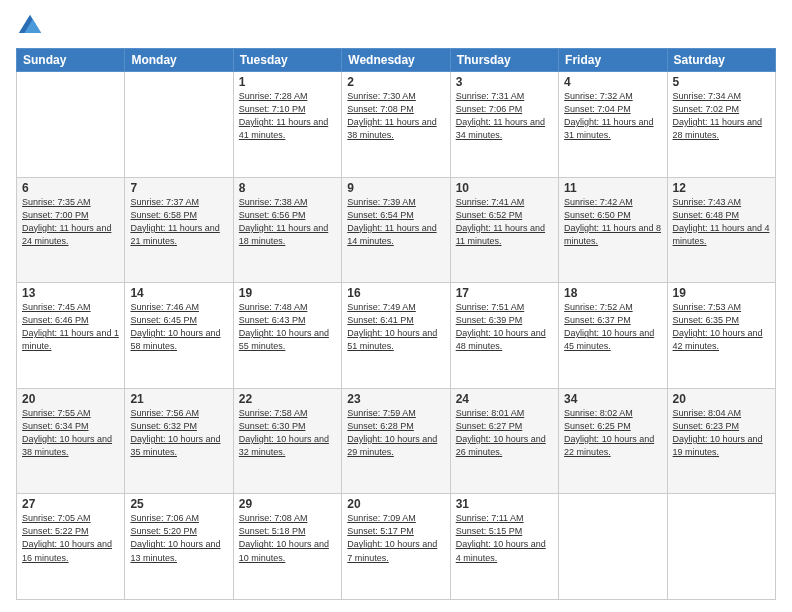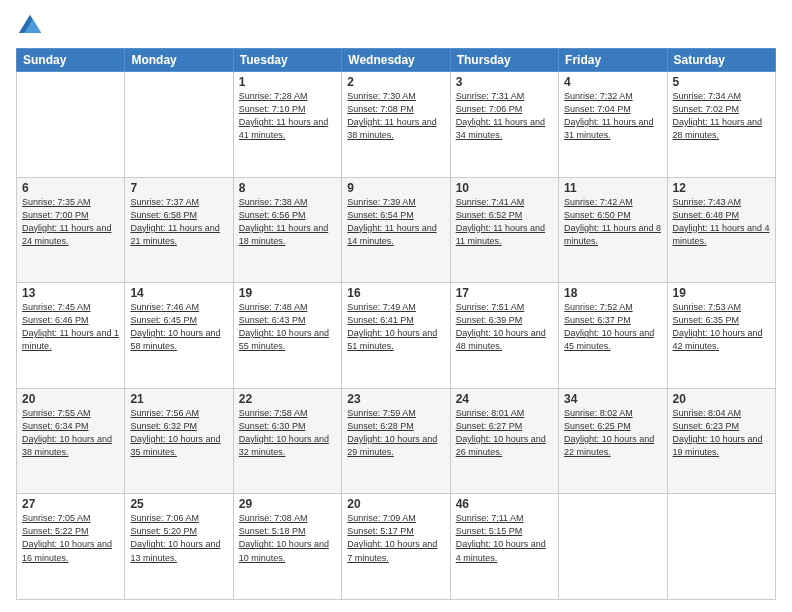--- a/index.html
+++ b/index.html
@@ -179,7 +179,7 @@
           <td><span class="day-number">25</span><span class="day-info">Sunrise: 7:06 AM<br>Sunset: 5:20 PM<br>Daylight: 10 hours and 13 minutes.</span></td>
           <td><span class="day-number">29</span><span class="day-info">Sunrise: 7:08 AM<br>Sunset: 5:18 PM<br>Daylight: 10 hours and 10 minutes.</span></td>
           <td><span class="day-number">20</span><span class="day-info">Sunrise: 7:09 AM<br>Sunset: 5:17 PM<br>Daylight: 10 hours and 7 minutes.</span></td>
-          <td><span class="day-number">46</span><span class="day-info">Sunrise: 7:11 AM<br>Sunset: 5:15 PM<br>Daylight: 10 hours and 4 minutes.</span></td>
+          <td><span class="day-number">31</span><span class="day-info">Sunrise: 7:11 AM<br>Sunset: 5:15 PM<br>Daylight: 10 hours and 4 minutes.</span></td>
           <td class="empty-cell"></td>
           <td class="empty-cell"></td>
         </tr>

